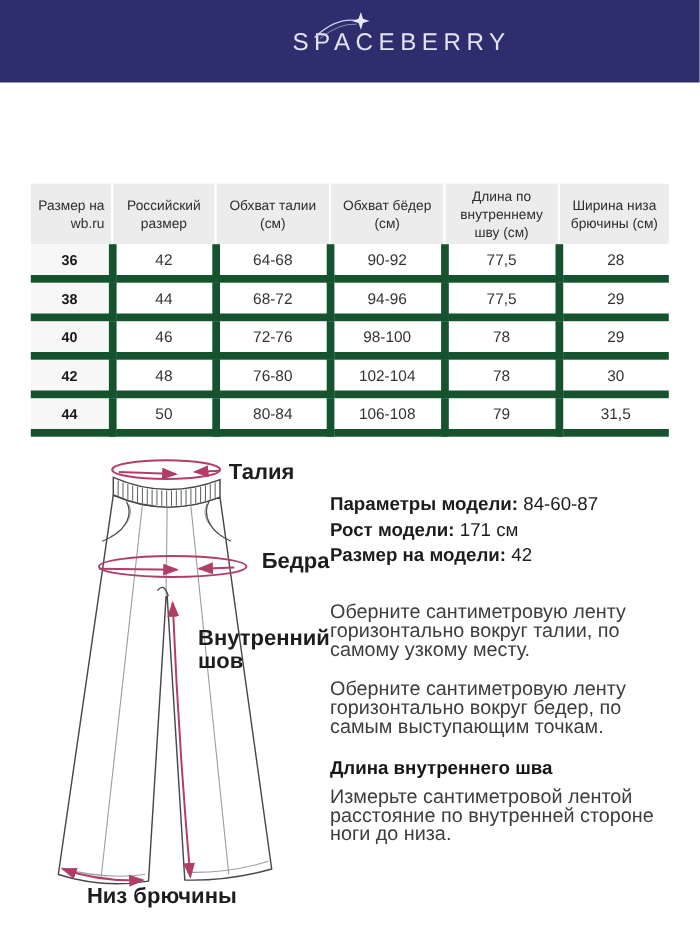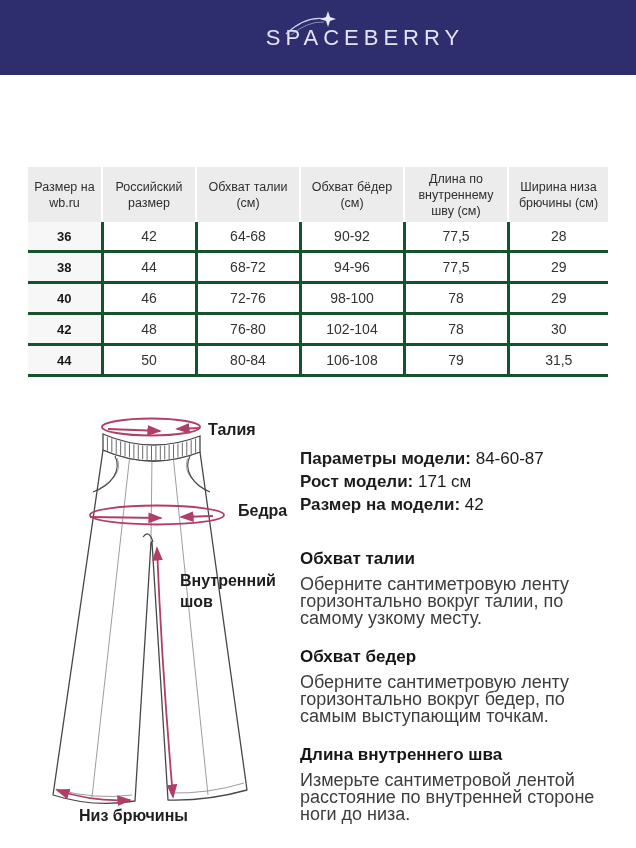--- a/index.html
+++ b/index.html
@@ -20,7 +20,7 @@
   .size-table th{background:#ececec;font-weight:400;font-size:12.5px;line-height:16px;
                  color:#2e2e2e;height:55px;text-align:center;vertical-align:middle;
                  border-left:2px solid #fff;padding:0 6px;}
-  .size-table th:first-child{border-left:none;}
+  .size-table th:first-child{border-left:none;text-align:right;}
   .size-table td{border:3px solid #14532d;font-size:14px;color:#333;text-align:center;
                  height:26px;vertical-align:middle;background:#fff;}
   .size-table tbody tr:first-child td{border-top:none;}

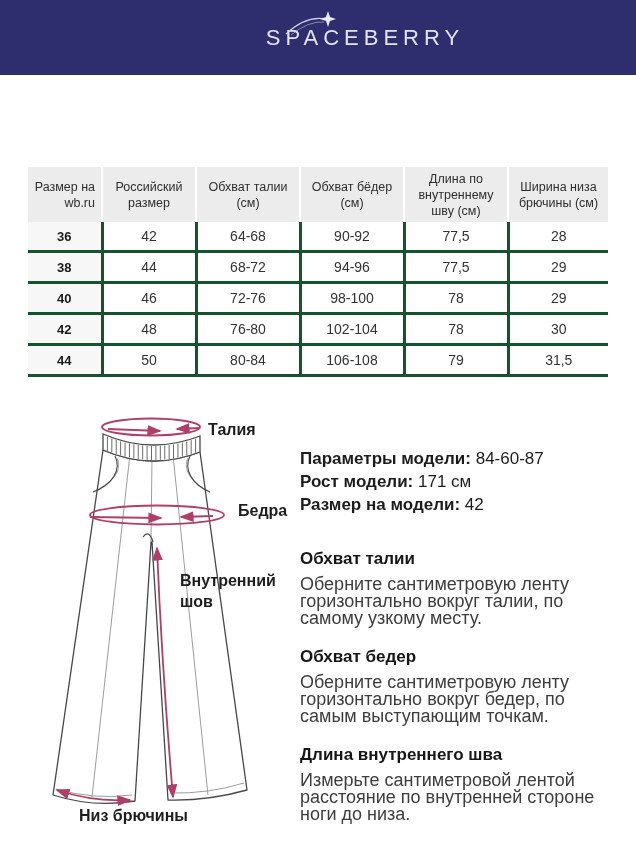--- a/index.html
+++ b/index.html
@@ -21,7 +21,7 @@
                  color:#2e2e2e;height:55px;text-align:center;vertical-align:middle;
                  border-left:2px solid #fff;padding:0 6px;}
   .size-table th:first-child{border-left:none;text-align:right;}
-  .size-table td{border:3px solid #14532d;font-size:14px;color:#333;text-align:center;
+  .size-table td{border:7px solid #14532d;font-size:14px;color:#333;text-align:center;
                  height:26px;vertical-align:middle;background:#fff;}
   .size-table tbody tr:first-child td{border-top:none;}
   .size-table td:first-child{background:#f7f7f7;font-weight:700;font-size:13px;

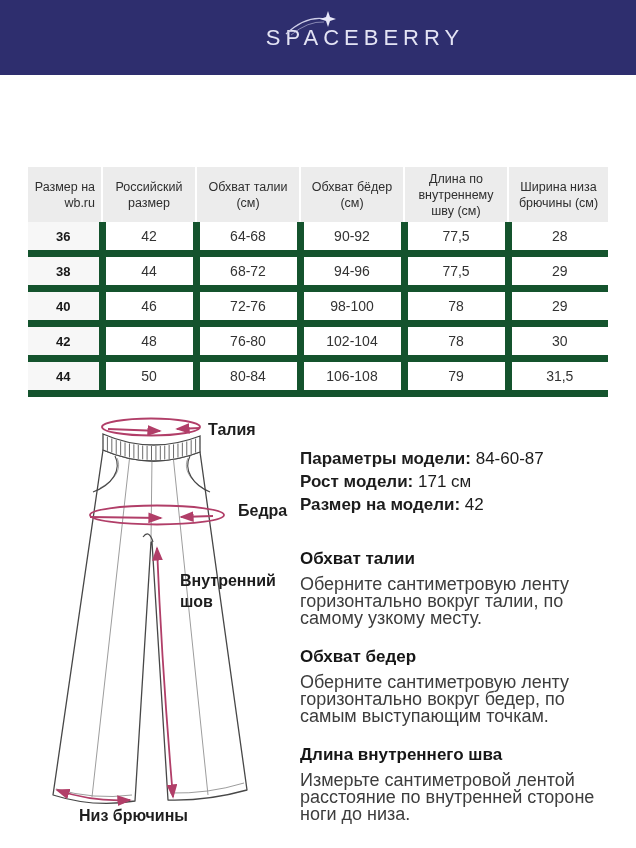--- a/index.html
+++ b/index.html
@@ -30,7 +30,7 @@
 
   
   .pants-svg{position:absolute;left:20px;top:395px;width:290px;height:440px;}
-  .diagram-label{position:absolute;font-size:16px;font-weight:700;color:#1d1d1d;
+  .diagram-label{position:absolute;font-size:20px;font-weight:700;color:#1d1d1d;
                  line-height:21px;}
   .lbl-waist{left:208px;top:419px;}
   .lbl-hips{left:238px;top:500px;}

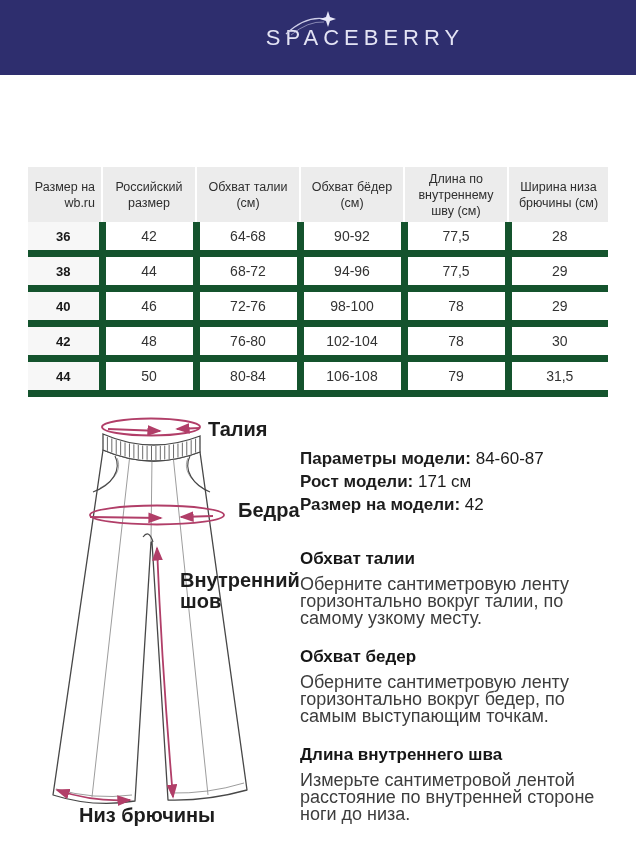--- a/index.html
+++ b/index.html
@@ -206,7 +206,6 @@
   </div>
   <div id="guide-container">
   <section class="guide-section">
-    <h3 class="guide-title">Обхват талии</h3>
     <p class="guide-text">Оберните сантиметровую ленту горизонтально вокруг талии, по самому узкому месту.</p>
   </section>
 

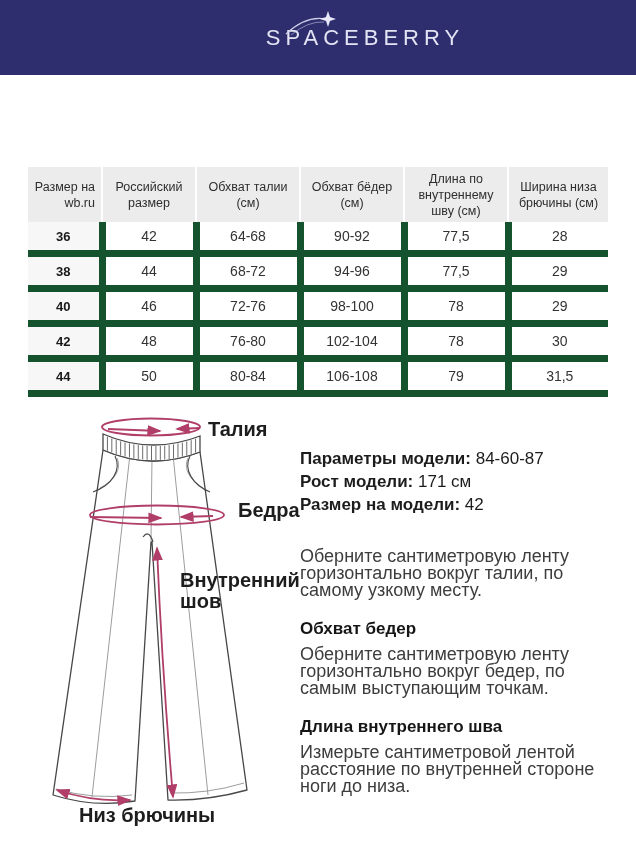--- a/index.html
+++ b/index.html
@@ -210,7 +210,6 @@
   </section>
 
   <section class="guide-section">
-    <h3 class="guide-title">Обхват бедер</h3>
     <p class="guide-text">Оберните сантиметровую ленту горизонтально вокруг бедер, по самым выступающим точкам.</p>
   </section>
 

